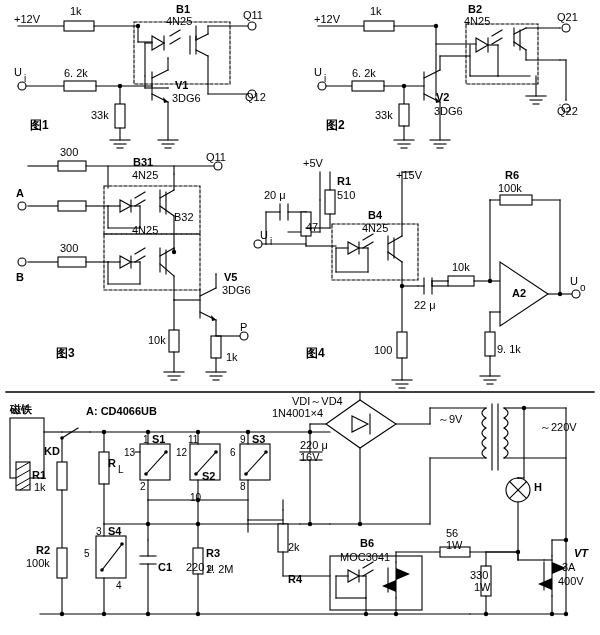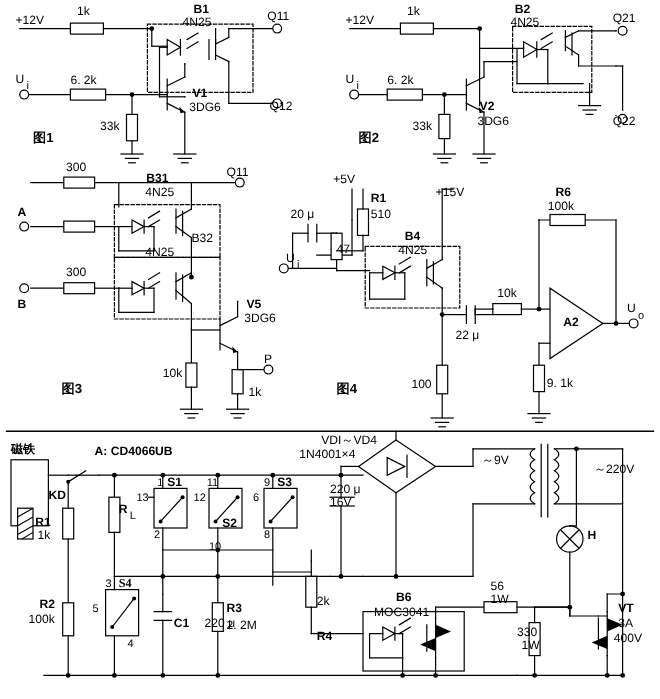--- a/index.html
+++ b/index.html
@@ -580,7 +580,7 @@
 <div class="lbl sm" style="left:230px;top:447px;">6</div>
 <div class="lbl sm" style="left:240px;top:481px;">8</div>
 <div class="lbl sm" style="left:96px;top:526px;">3</div>
-<div class="lbl" style="left:108px;top:526px;font-weight:bold;font-family:Liberation Serif, serif;">S4</div>
+<div class="lbl" style="left:108px;top:526px;font-weight:bold;">S4</div>
 <div class="lbl sm" style="left:84px;top:548px;">5</div>
 <div class="lbl sm" style="left:116px;top:580px;">4</div>
 <div class="lbl" style="left:36px;top:545px;font-weight:bold;">R2</div>

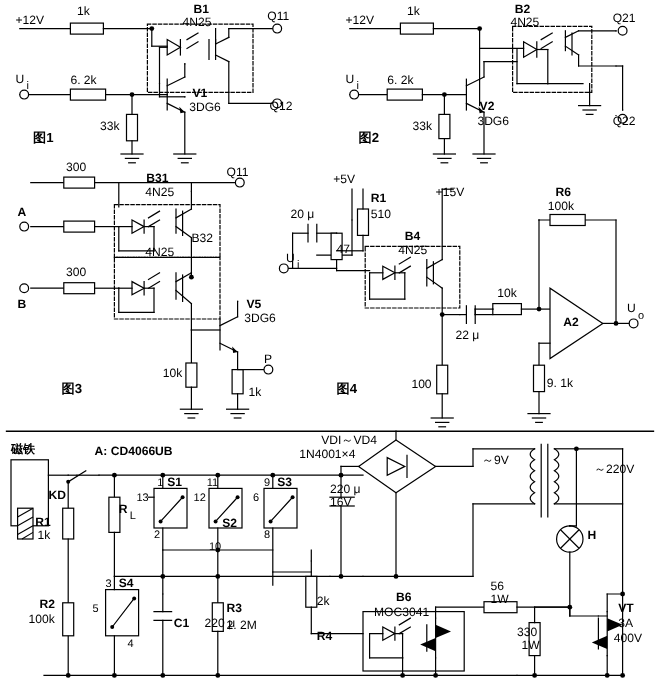--- a/index.html
+++ b/index.html
@@ -604,7 +604,7 @@
 <div class="lbl" style="left:446px;top:540px;">1W</div>
 <div class="lbl" style="left:470px;top:570px;">330</div>
 <div class="lbl" style="left:474px;top:582px;">1W</div>
-<div class="lbl" style="left:562px;top:548px;font-weight:bold;">VT</div>
+<div class="lbl" style="left:574px;top:548px;font-weight:bold;font-style:italic;">VT</div>
 <div class="lbl" style="left:562px;top:562px;">3A</div>
 <div class="lbl" style="left:558px;top:576px;">400V</div>
 <div class="lbl fig" style="left:16px;top:596px;margin-top:48px;">图6</div>

